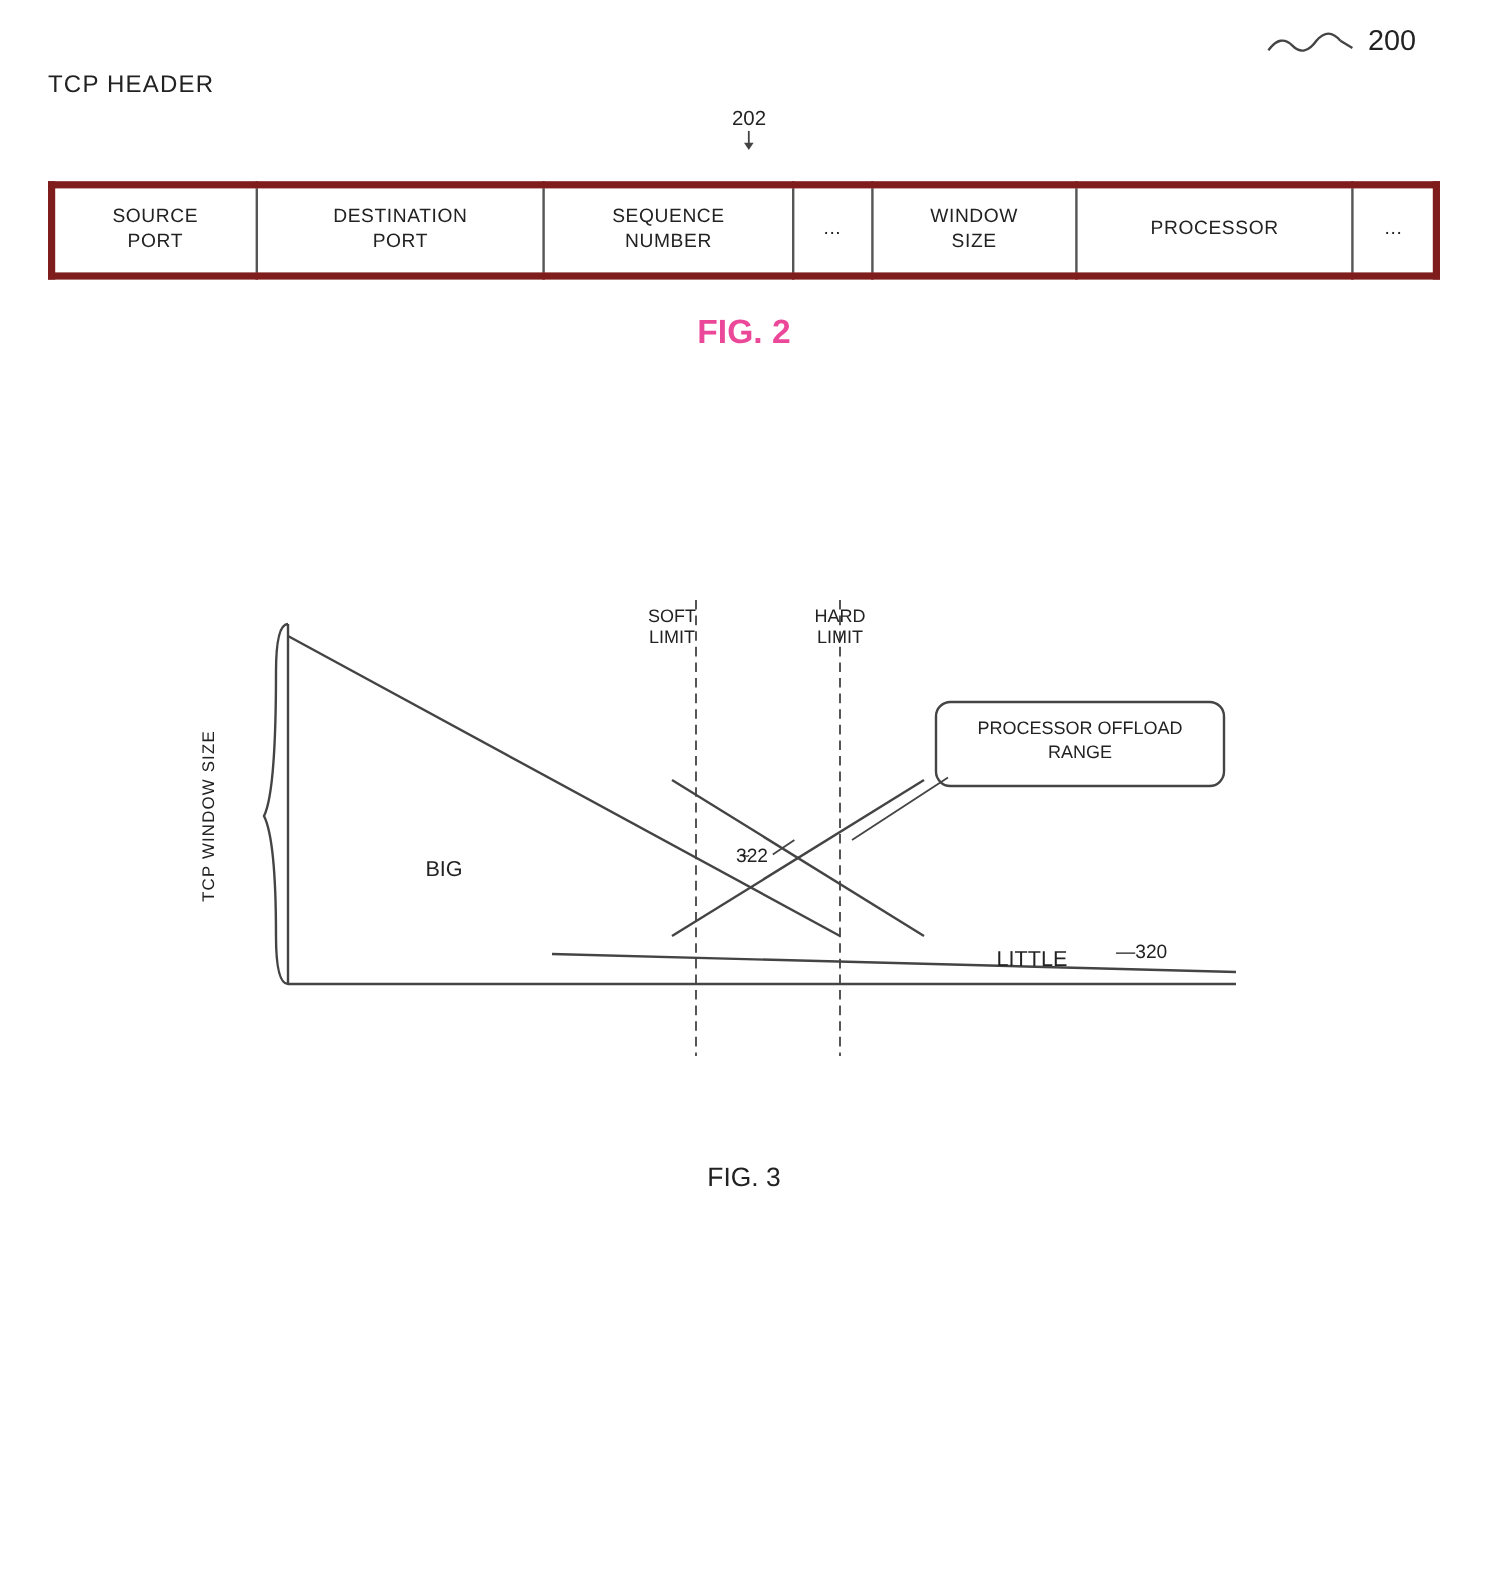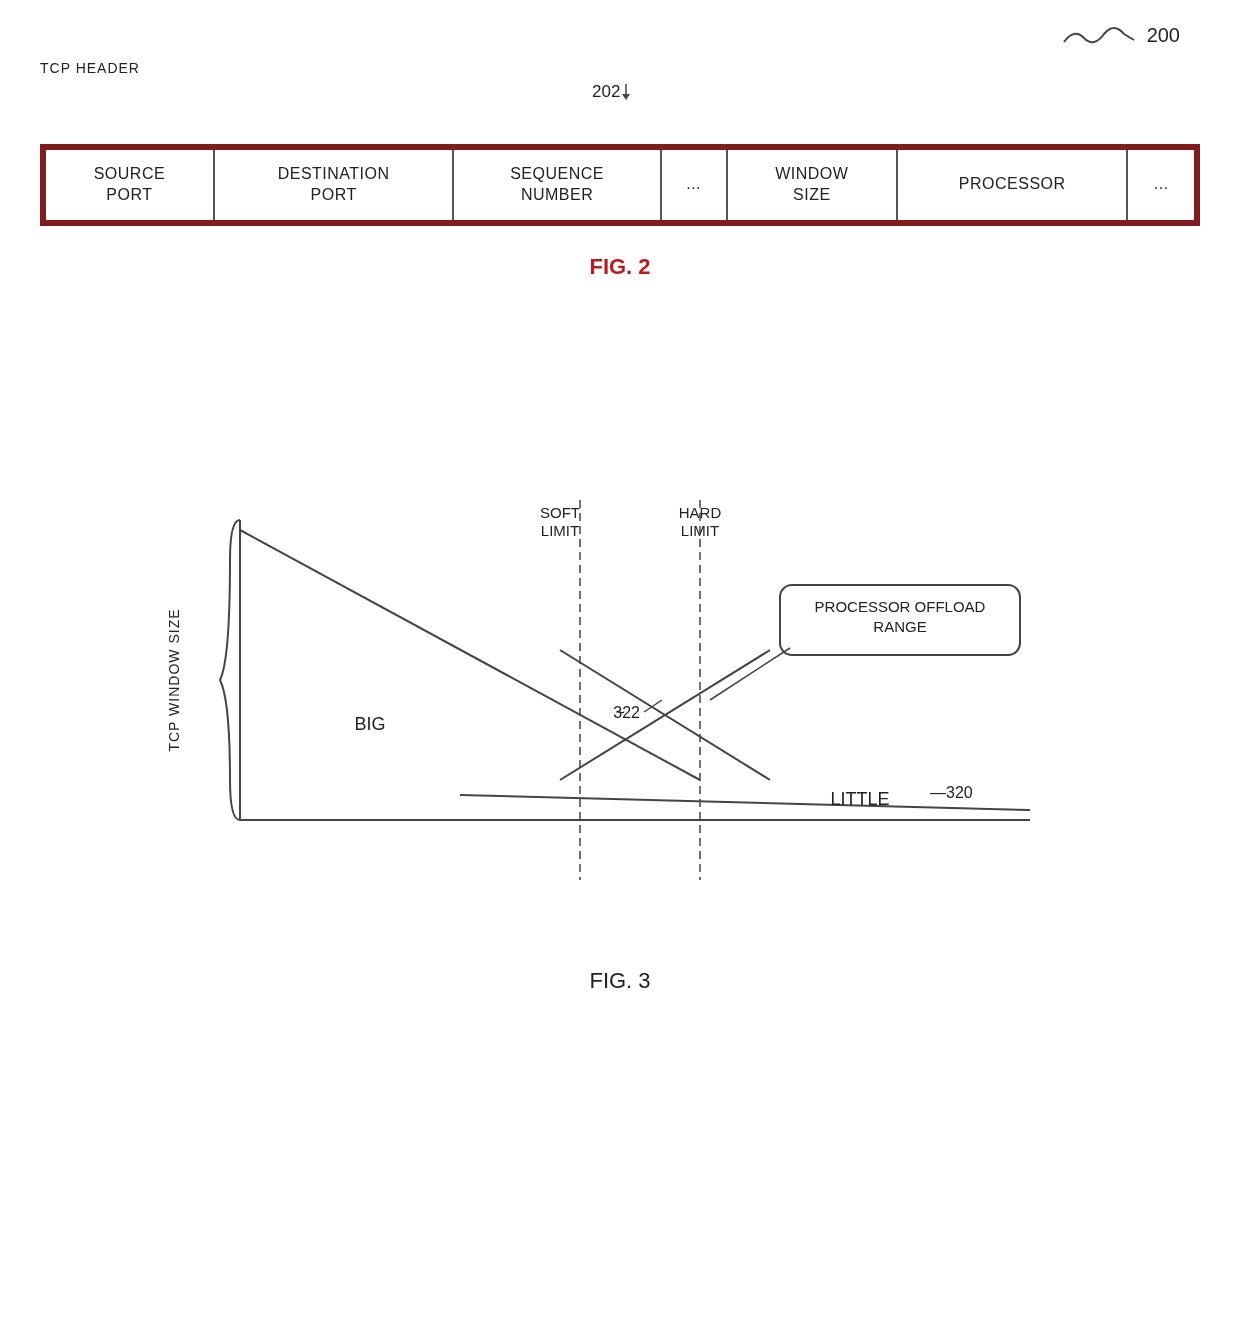--- a/index.html
+++ b/index.html
@@ -81,7 +81,7 @@
 
     <line x1="65" y1="14" x2="75" y2="20" stroke="#444" stroke-width="2"></line>
   </svg>
-  <span style="font-size:20px; color:#222;">200</span>
+  <span style="font-size:24px; color:#222;">200</span>
 </div>
 
 <div class="fig2-container">

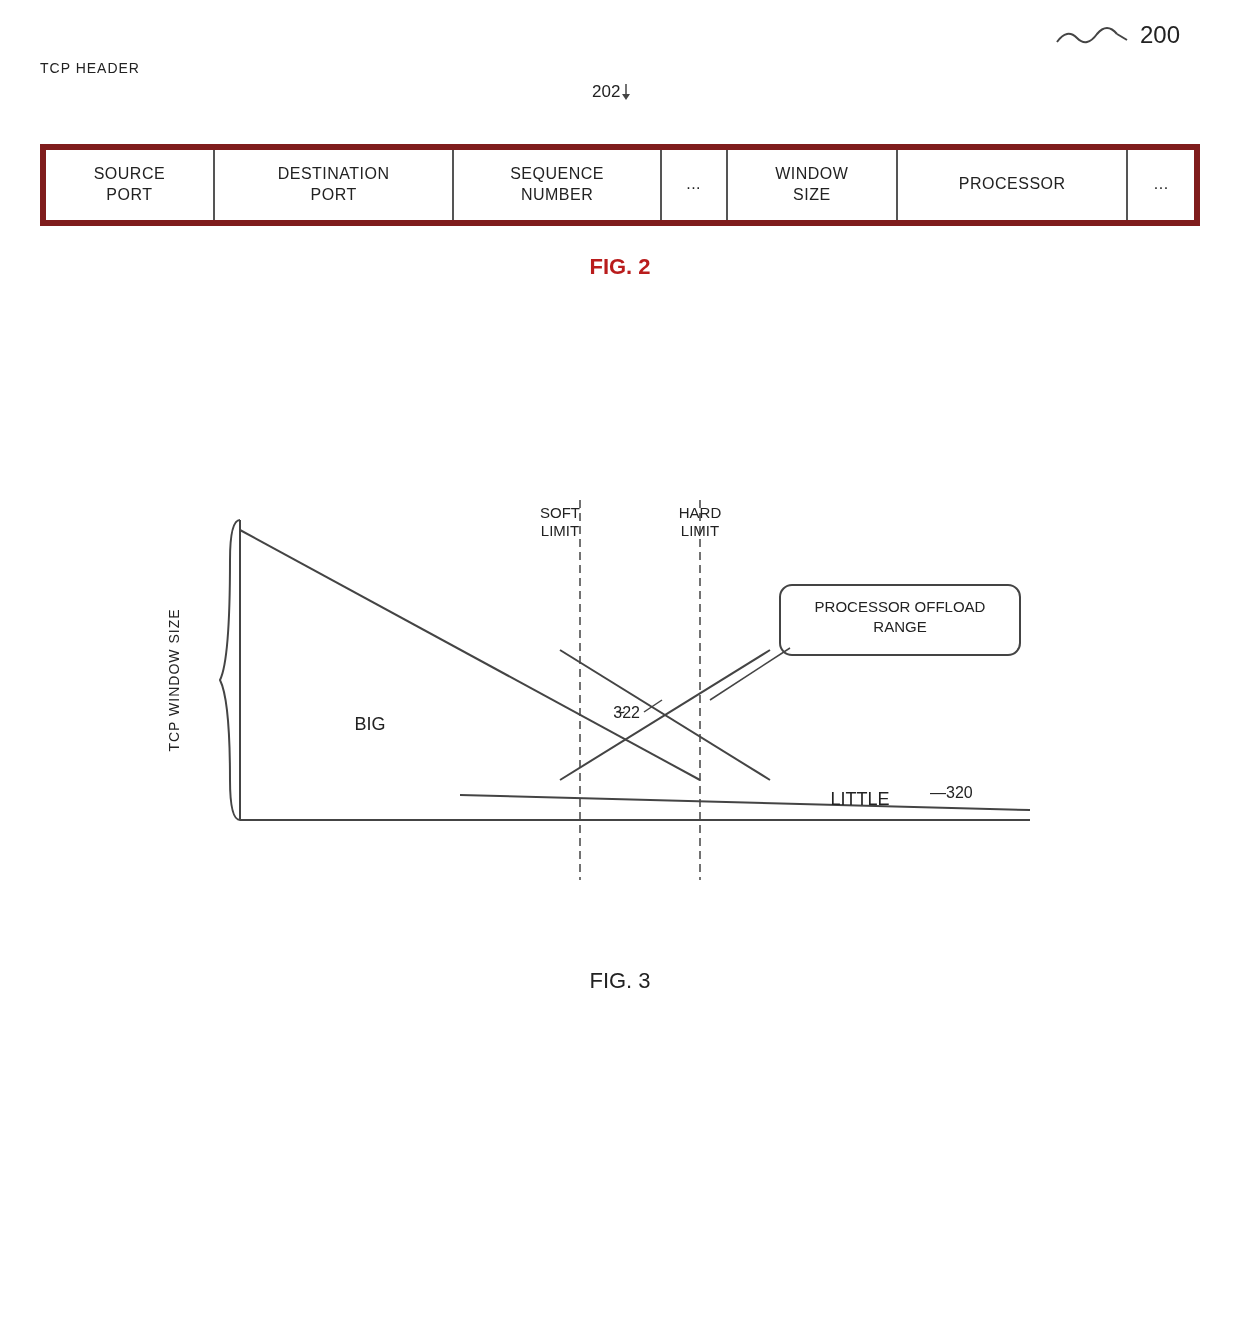--- a/index.html
+++ b/index.html
@@ -21,7 +21,7 @@
     }
 
     .tcp-header-label {
-      font-size: 14px;
+      font-size: 20px;
       font-weight: normal;
       letter-spacing: 1px;
       margin-bottom: 6px;

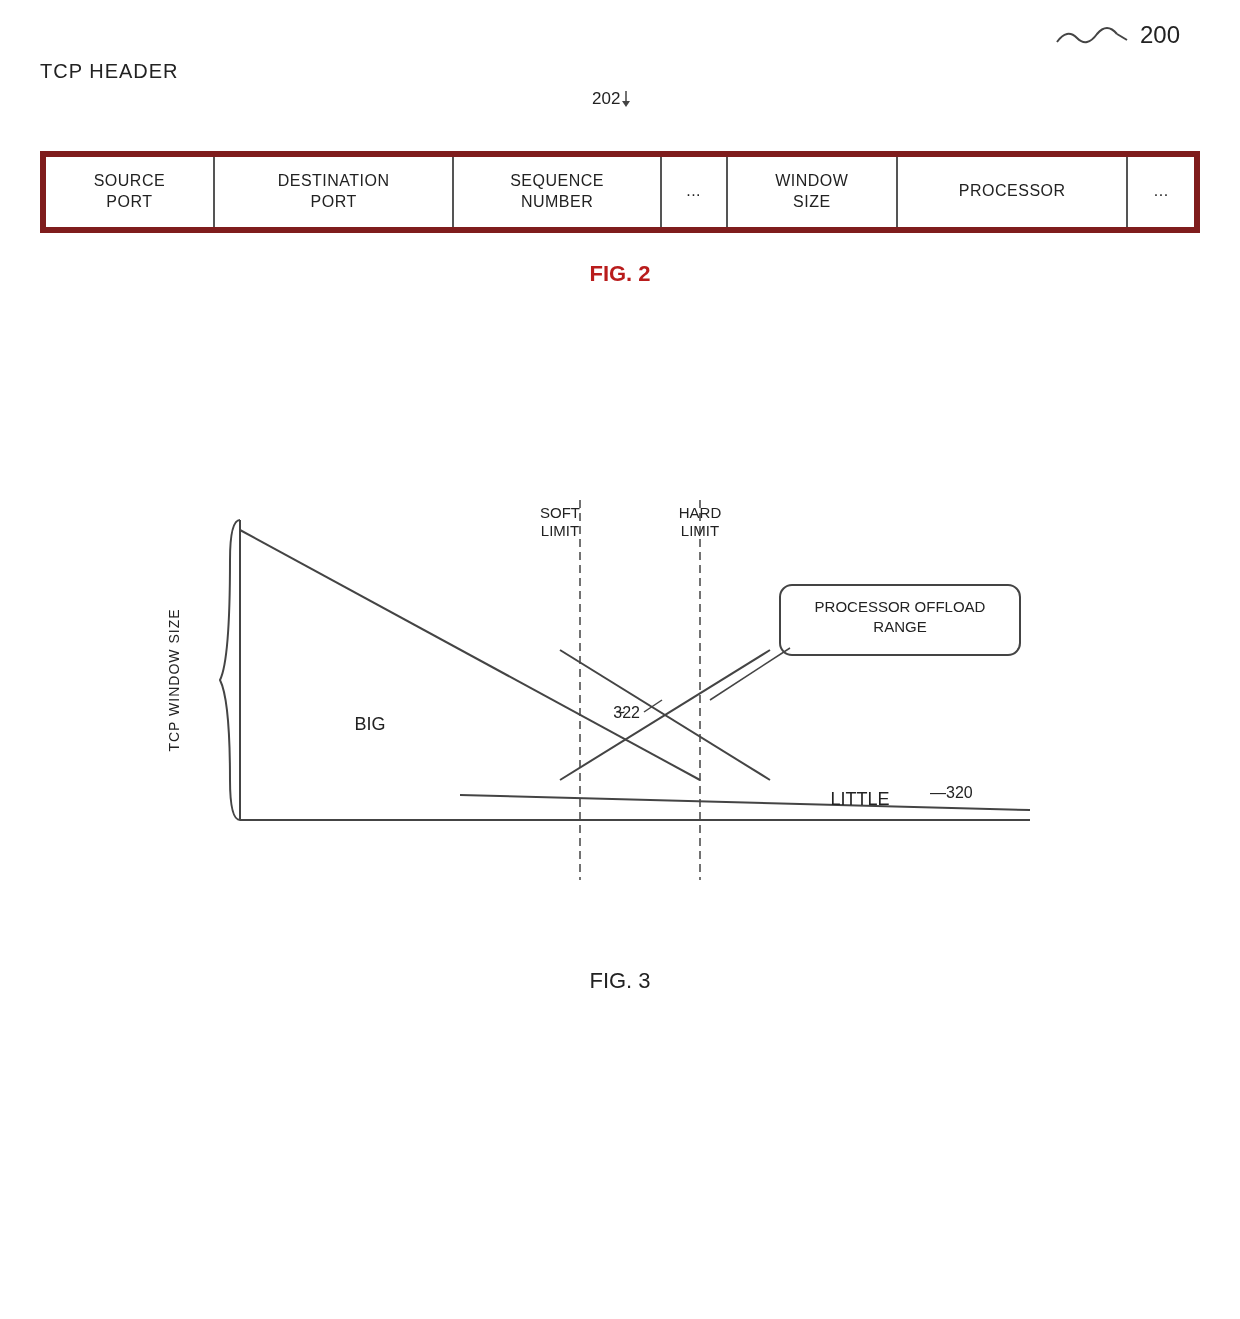--- a/index.html
+++ b/index.html
@@ -88,7 +88,7 @@
   <div class="tcp-header-label">TCP HEADER</div>
 
   <div style="position:relative; width:100%; height:32px;">
-    <div style="position:absolute; left:552px; top:0; display:flex; flex-direction:row; align-items:center;">
+    <div style="position:absolute; left:570px; top:0; display:flex; flex-direction:column; align-items:center;">
       <span style="font-size:17px; color:#222;">202</span>
       <svg width="12" height="16" viewBox="0 0 12 16">
         <line x1="6" y1="0" x2="6" y2="12" stroke="#444" stroke-width="1.5"></line>

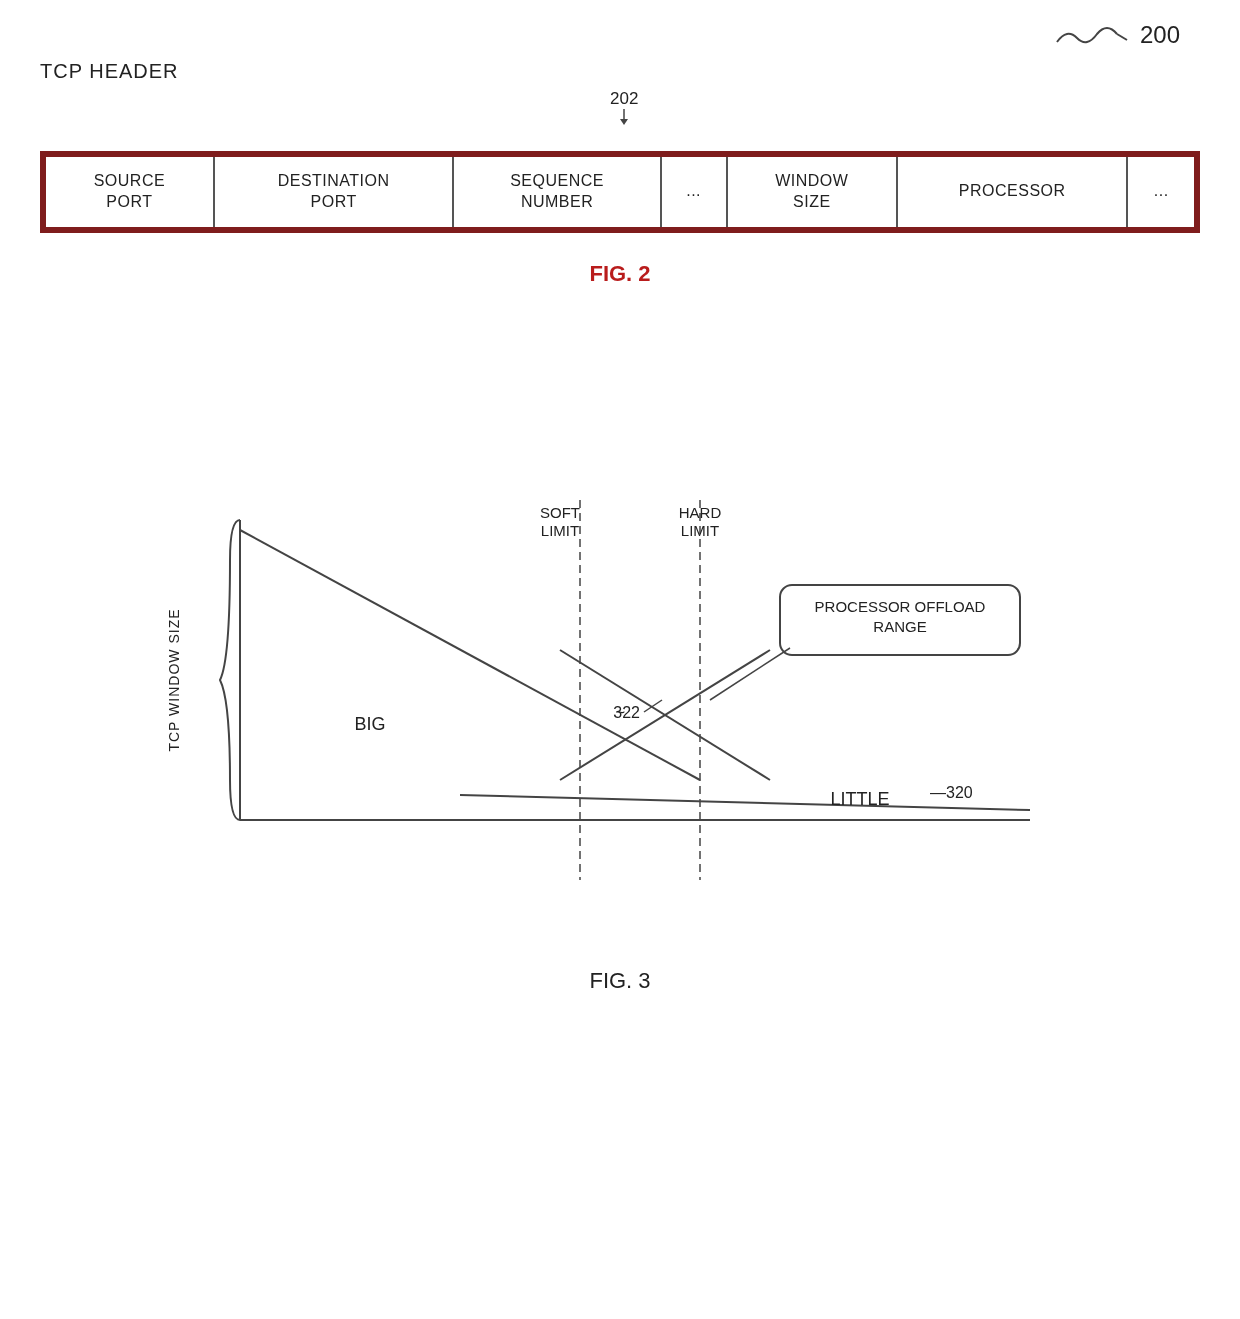--- a/index.html
+++ b/index.html
@@ -49,10 +49,10 @@
 
     .fig2-caption {
       text-align: center;
-      font-size: 22px;
+      font-size: 28px;
       font-weight: bold;
       margin-top: 28px;
-      color: #b91c1c;
+      color: #ec4899;
     }
 
     

